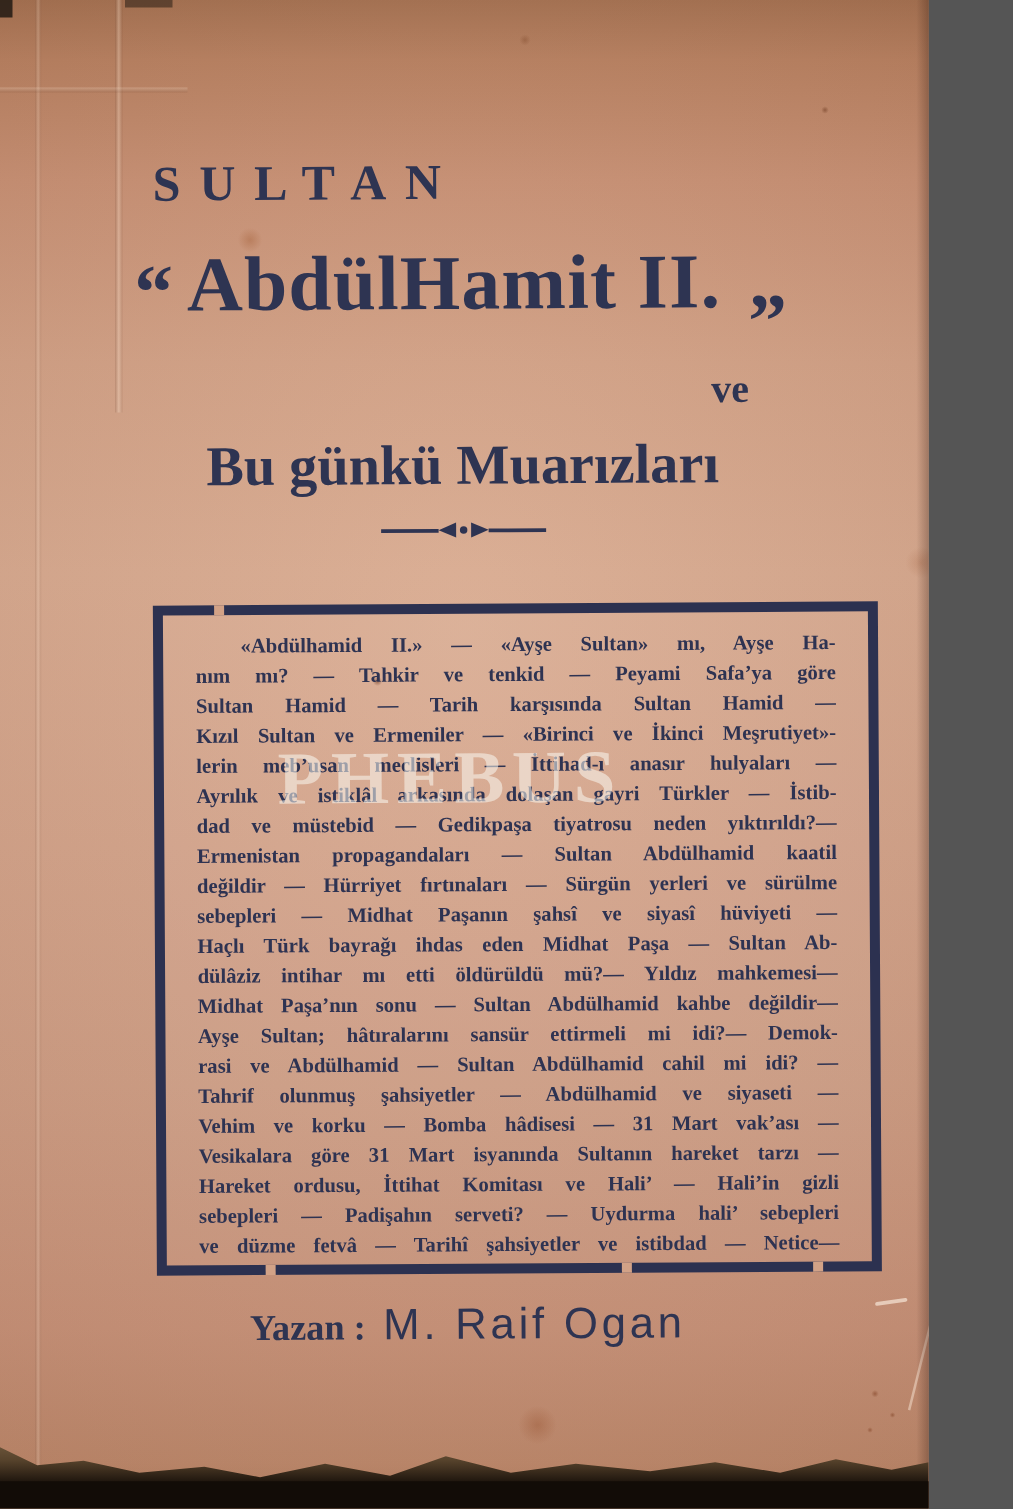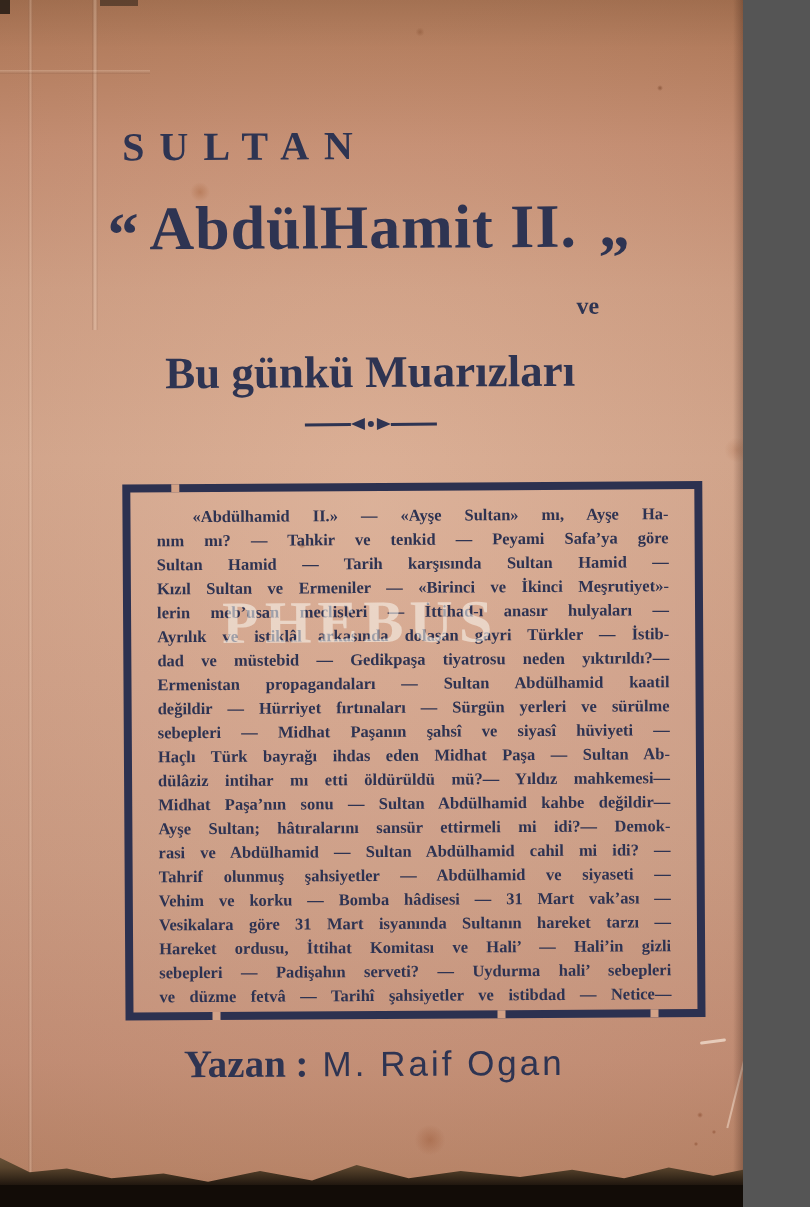--- a/index.html
+++ b/index.html
@@ -50,7 +50,7 @@
     font-size:62px;font-weight:700;letter-spacing:1px;white-space:nowrap;}
   .oq{display:inline-block;transform:translateY(6px);margin-right:10px;}
   .cq{display:inline-block;margin-left:22px;}
-  .connector{position:absolute;right:142px;top:294px;font-size:24px;font-weight:700;}
+  .connector{position:absolute;right:142px;top:294px;font-size:32px;font-weight:700;}
   .subtitle{position:absolute;left:0;top:346px;width:100%;text-align:center;
     font-size:45px;font-weight:700;}
   .divider{position:absolute;left:0;top:418px;width:100%;display:flex;

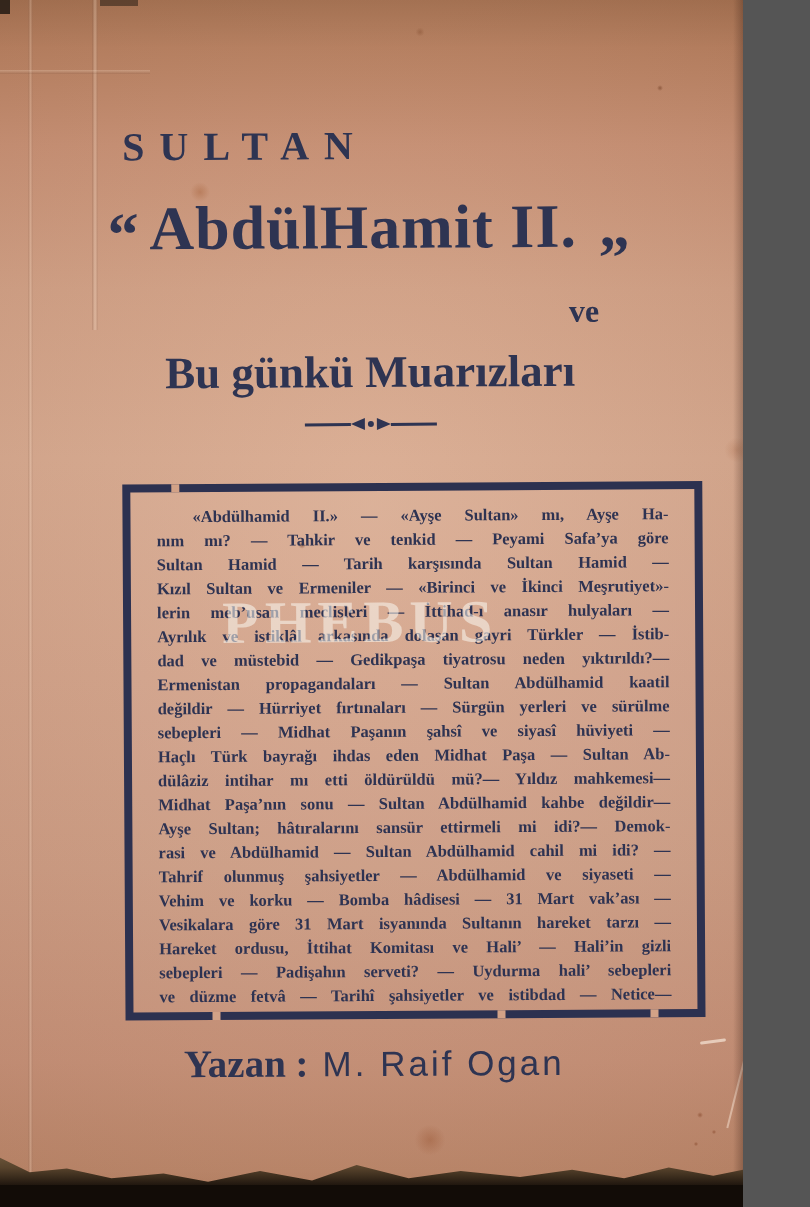--- a/index.html
+++ b/index.html
@@ -78,7 +78,7 @@
     letter-spacing:6px;color:rgba(250,247,240,.55);z-index:5;pointer-events:none;}
   
   .author-row{position:absolute;left:0;top:1040px;width:100%;text-align:center;white-space:nowrap;}
-  .author-label{font-size:39px;font-weight:700;font-family:"Liberation Serif",serif;}
+  .author-label{font-size:29px;font-weight:700;font-family:"Liberation Serif",serif;}
   .author-name{font-size:35px;font-weight:400;font-family:"Liberation Sans",sans-serif;
     letter-spacing:3px;margin-left:14px;}
 </style>

